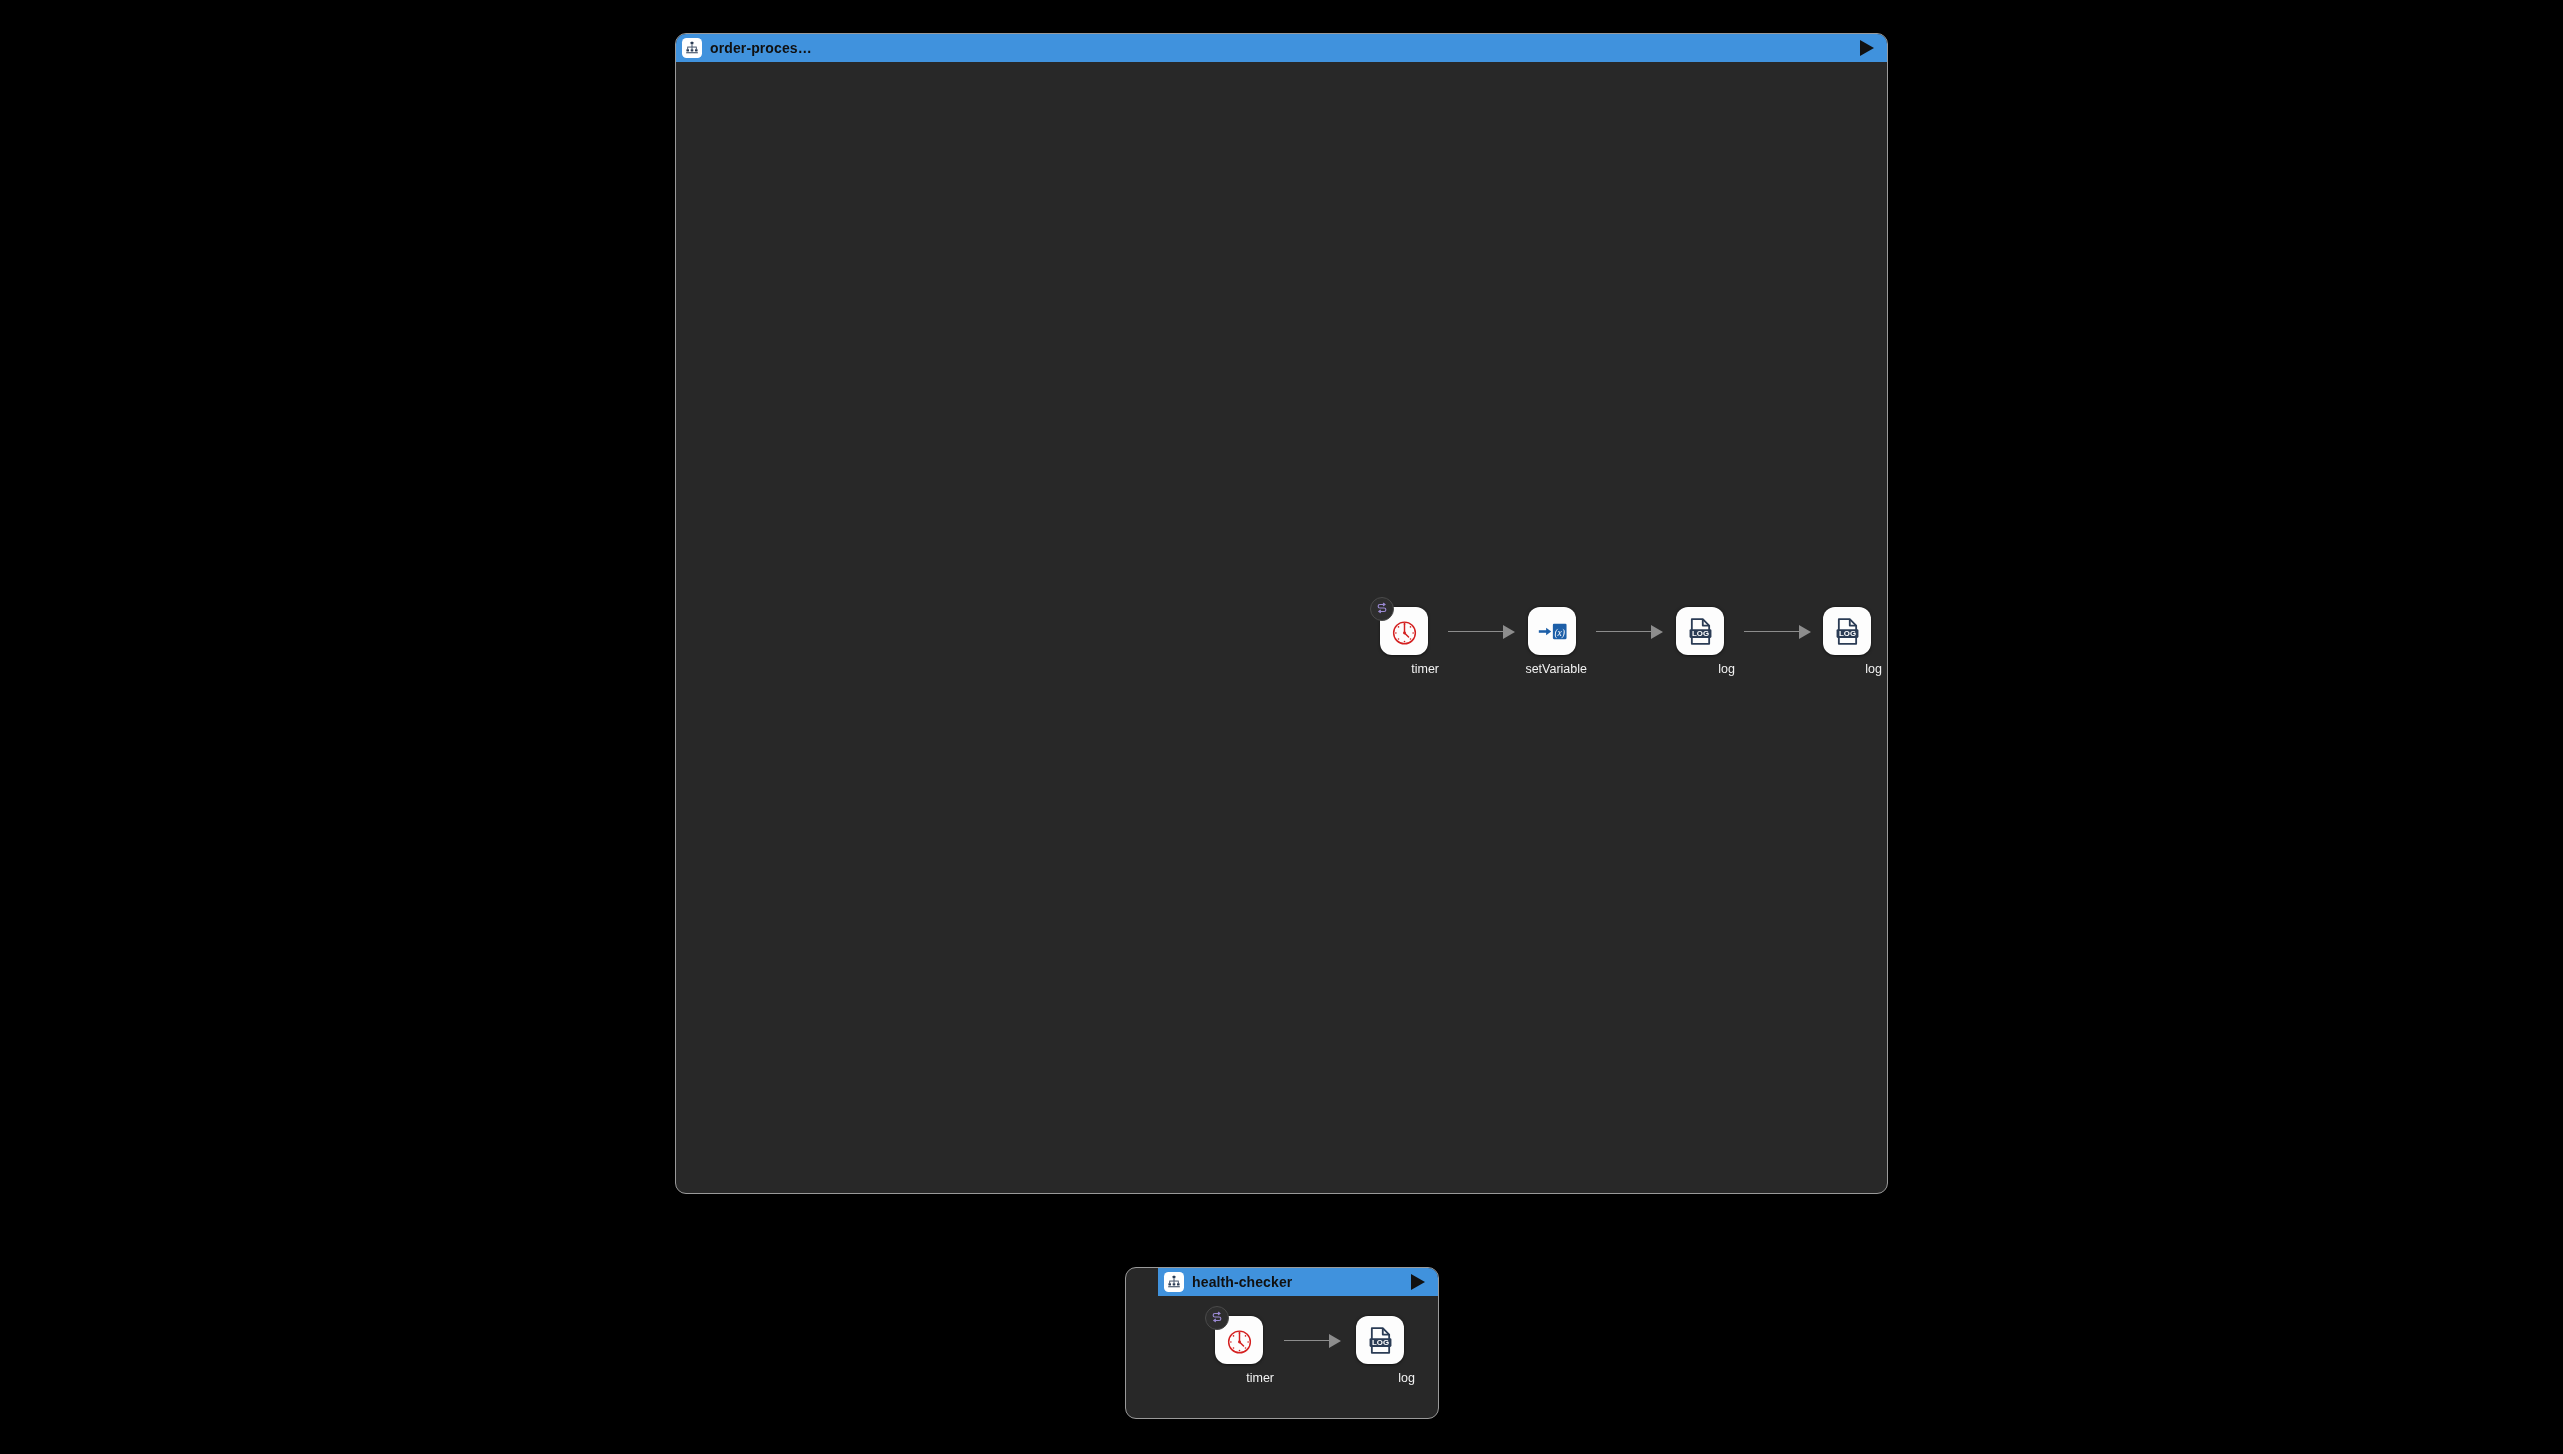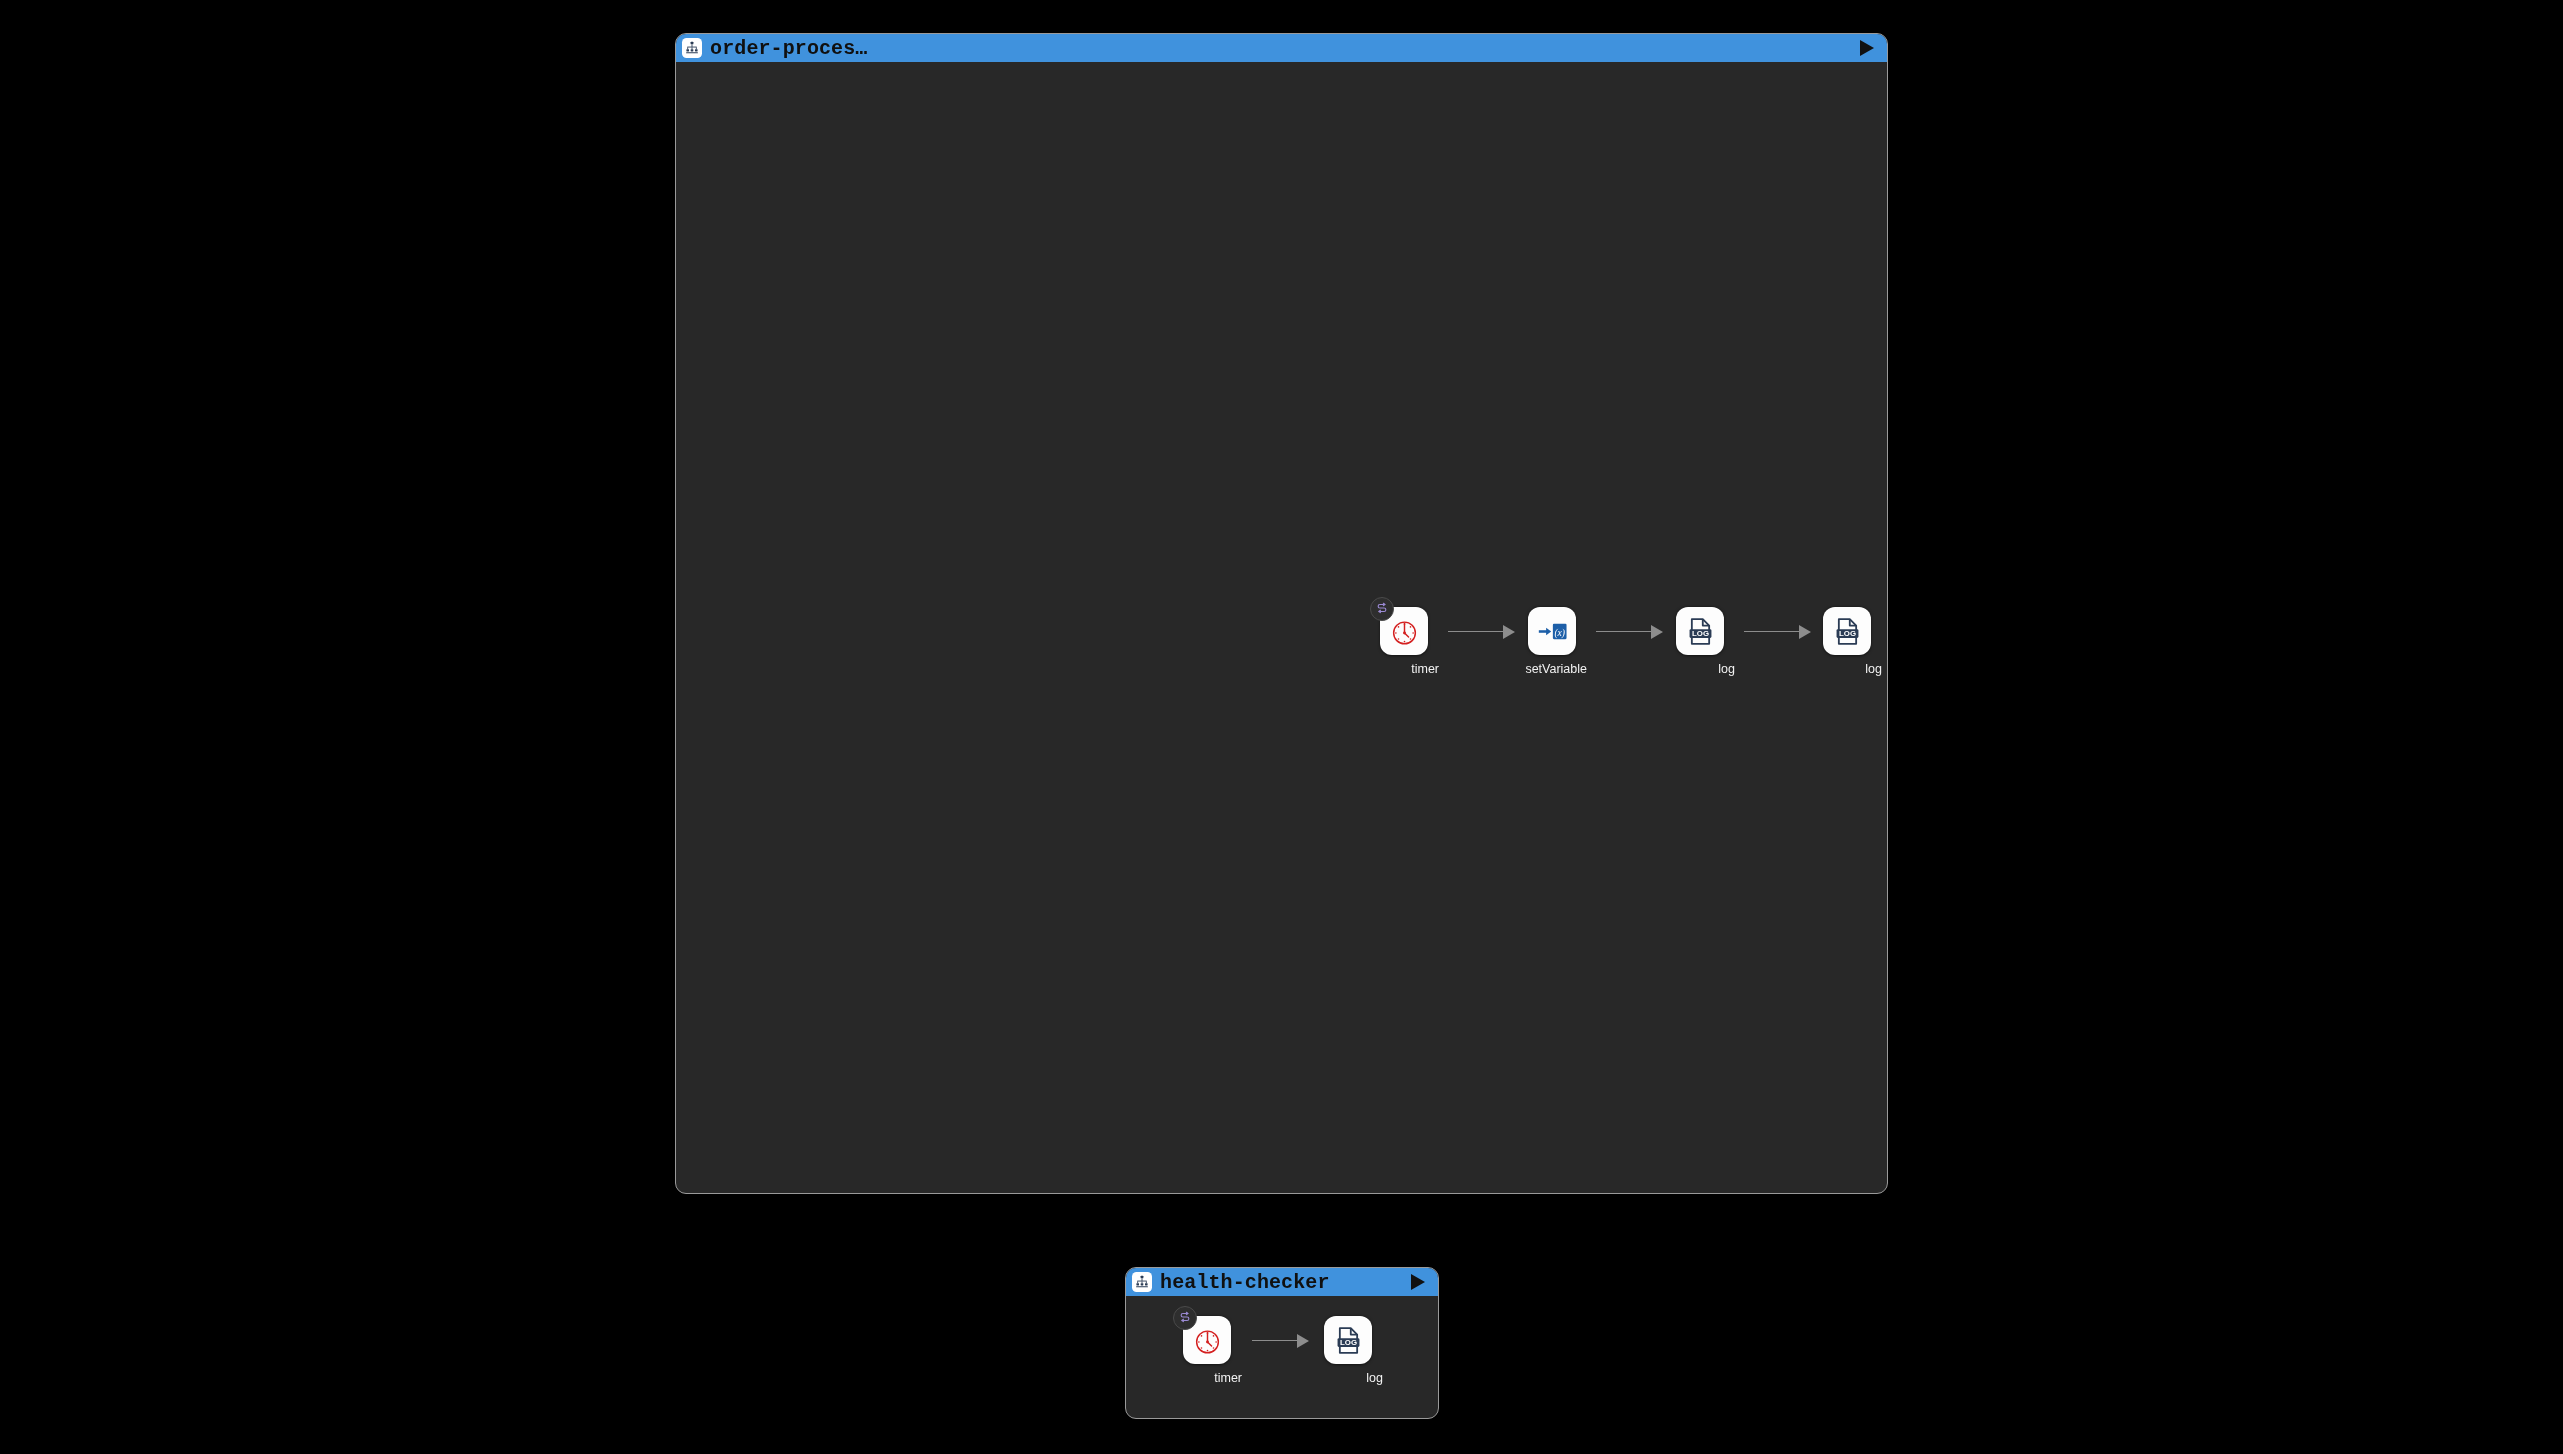--- a/index.html
+++ b/index.html
@@ -52,13 +52,12 @@
   .head-icon svg { display: block; }
 
   .head-title {
-    font-size: 20px;
+    font-size: 14px;
     font-weight: bold;
     color: #101010;
     letter-spacing: 0.1px;
     white-space: nowrap;
     overflow: hidden;
-    font-family: Liberation Mono, monospace;
   }
 
   .play-btn {

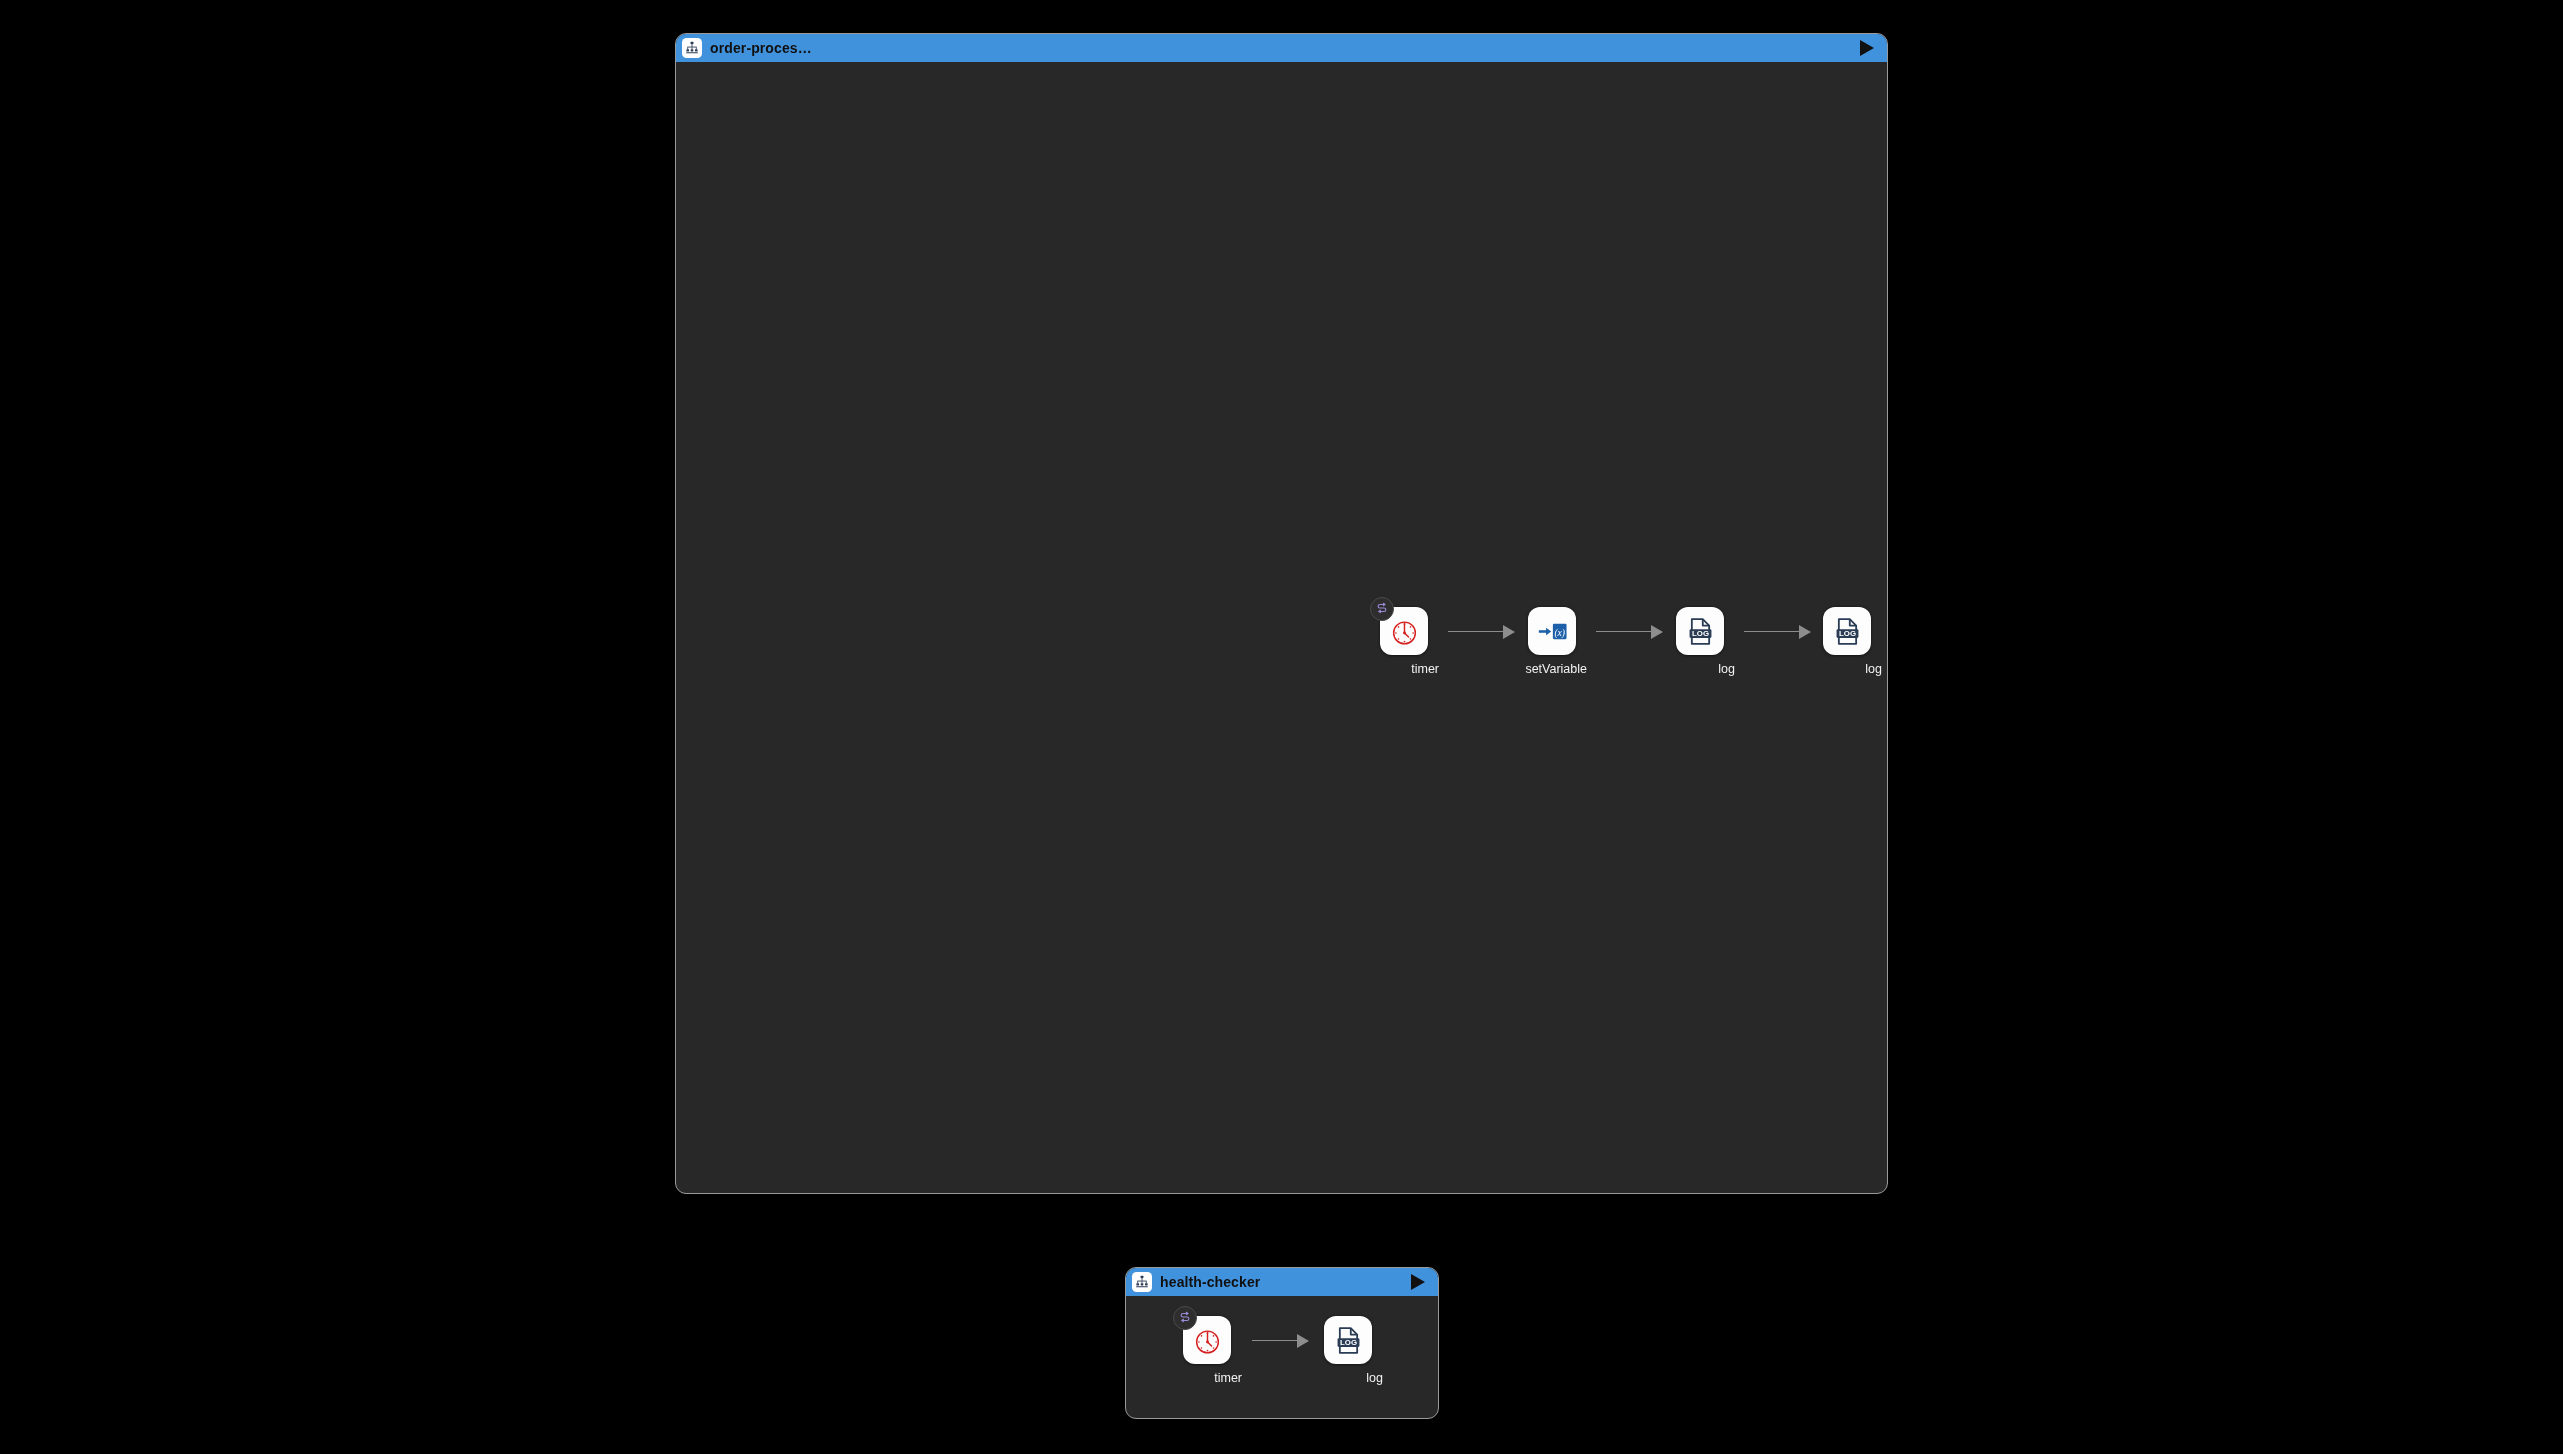--- a/index.html
+++ b/index.html
@@ -244,7 +244,7 @@
     </div>
   </div>
 
-  <div class="panel route" style="left:1125px; top:1267px; width:314px; height:152px;">
+  <div class="panel route" style="left:1125px; top:1267px; width:314px; height:152px;padding-left:32px;">
     <div class="panel-head">
       <span class="head-icon">
         <svg width="14" height="14" viewBox="0 0 16 16" fill="currentColor">

